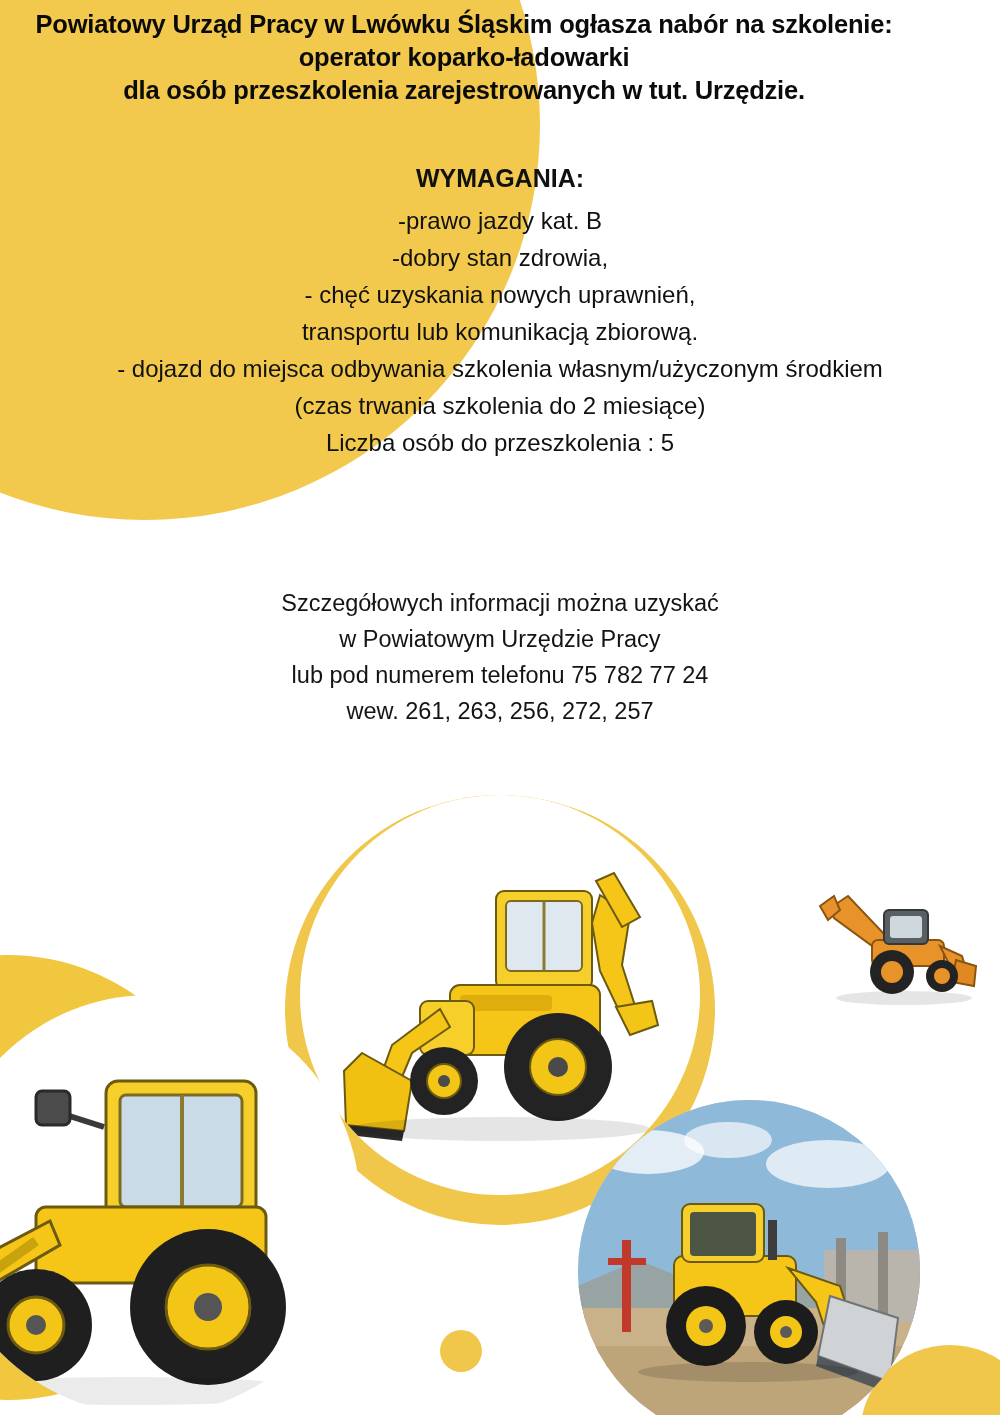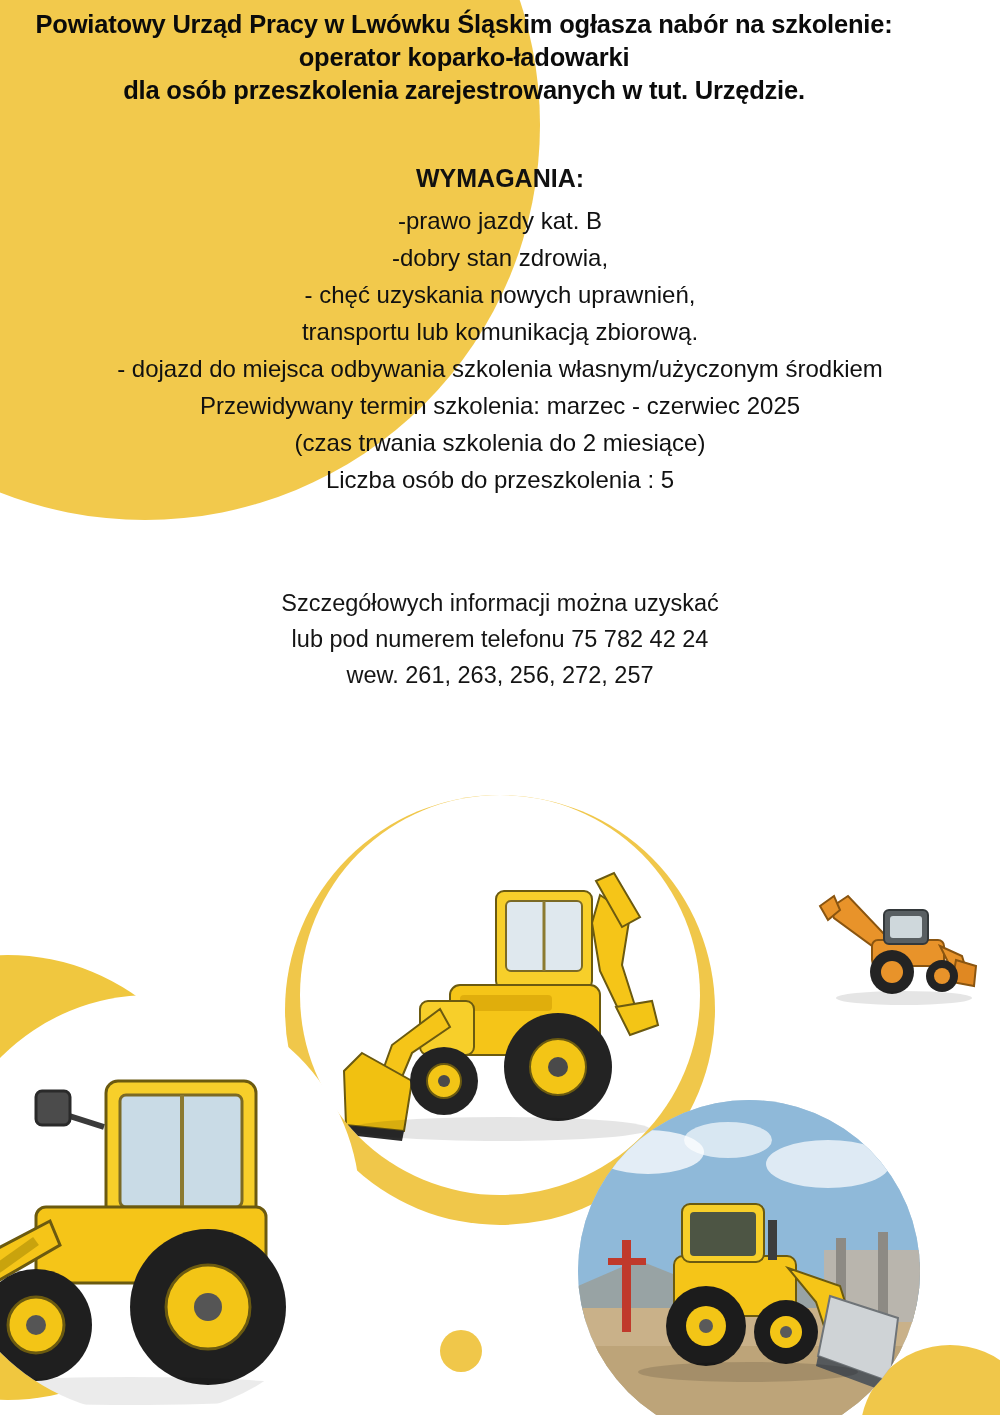--- a/index.html
+++ b/index.html
@@ -190,7 +190,6 @@
       <span class="req-line">- chęć uzyskania nowych uprawnień,</span>
       <span class="req-line">transportu lub komunikacją zbiorową.</span>
       <span class="req-line">- dojazd do miejsca odbywania szkolenia własnym/użyczonym środkiem</span>
-      <span class="req-line">Przewidywany termin szkolenia: marzec - czerwiec 2025</span>
       <span class="req-line">(czas trwania szkolenia do 2 miesiące)</span>
       <span class="req-line">Liczba osób do przeszkolenia : 5</span>
     </div>

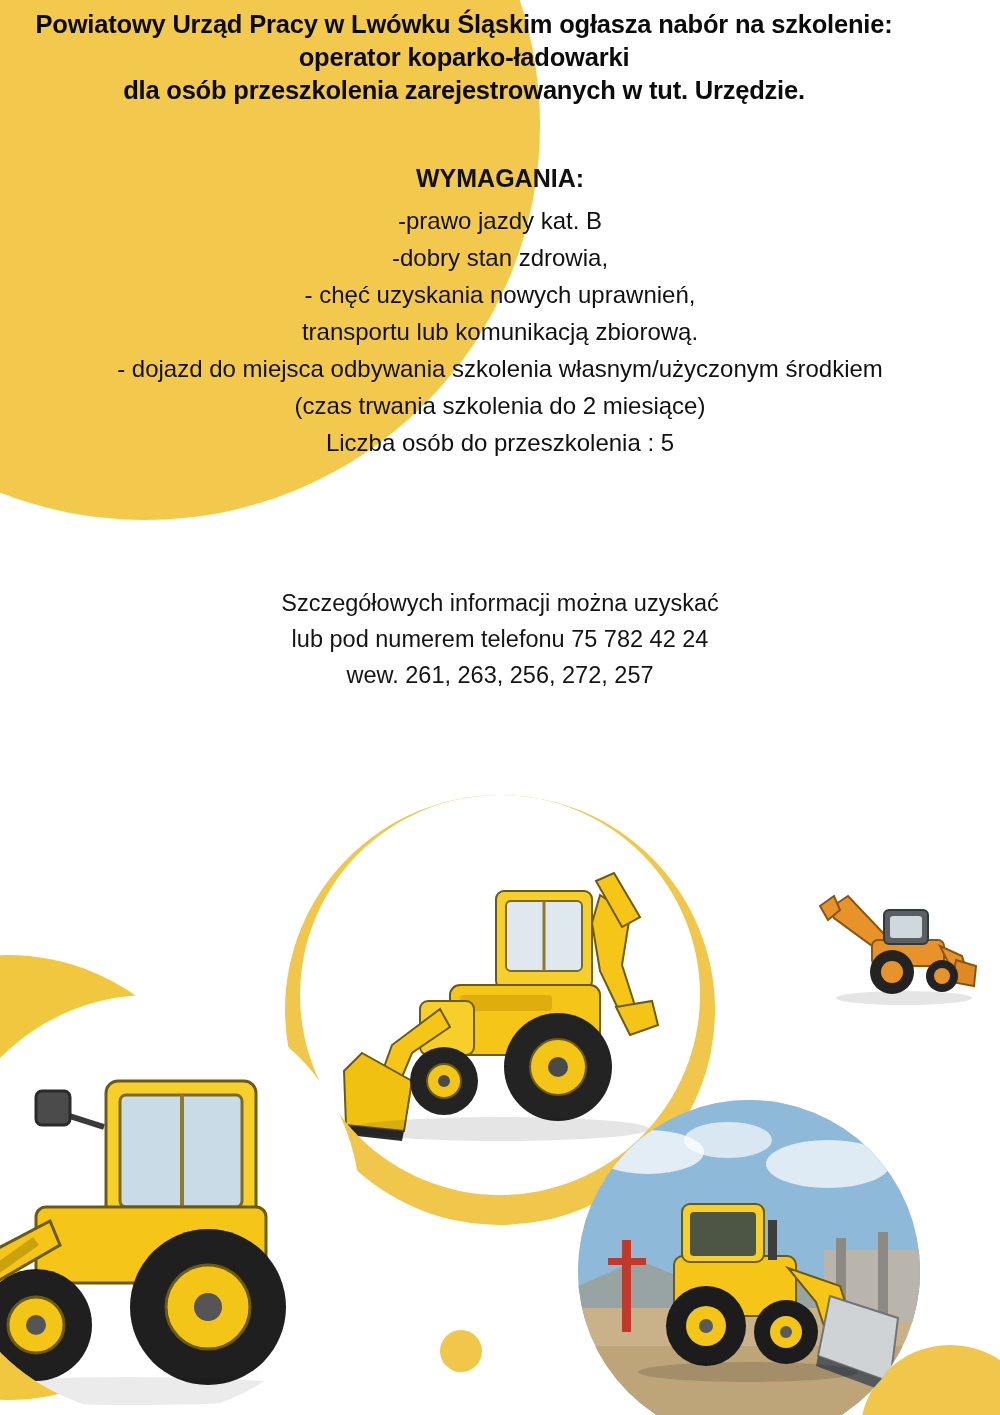--- a/index.html
+++ b/index.html
@@ -196,6 +196,7 @@
 
     <div class="contact">
       <span class="c-line">Szczegółowych informacji można uzyskać</span>
+      <span class="c-line">w Powiatowym Urzędzie Pracy</span>
       <span class="c-line">lub pod numerem telefonu 75 782 42 24</span>
       <span class="c-line">wew. 261, 263, 256, 272, 257</span>
     </div>

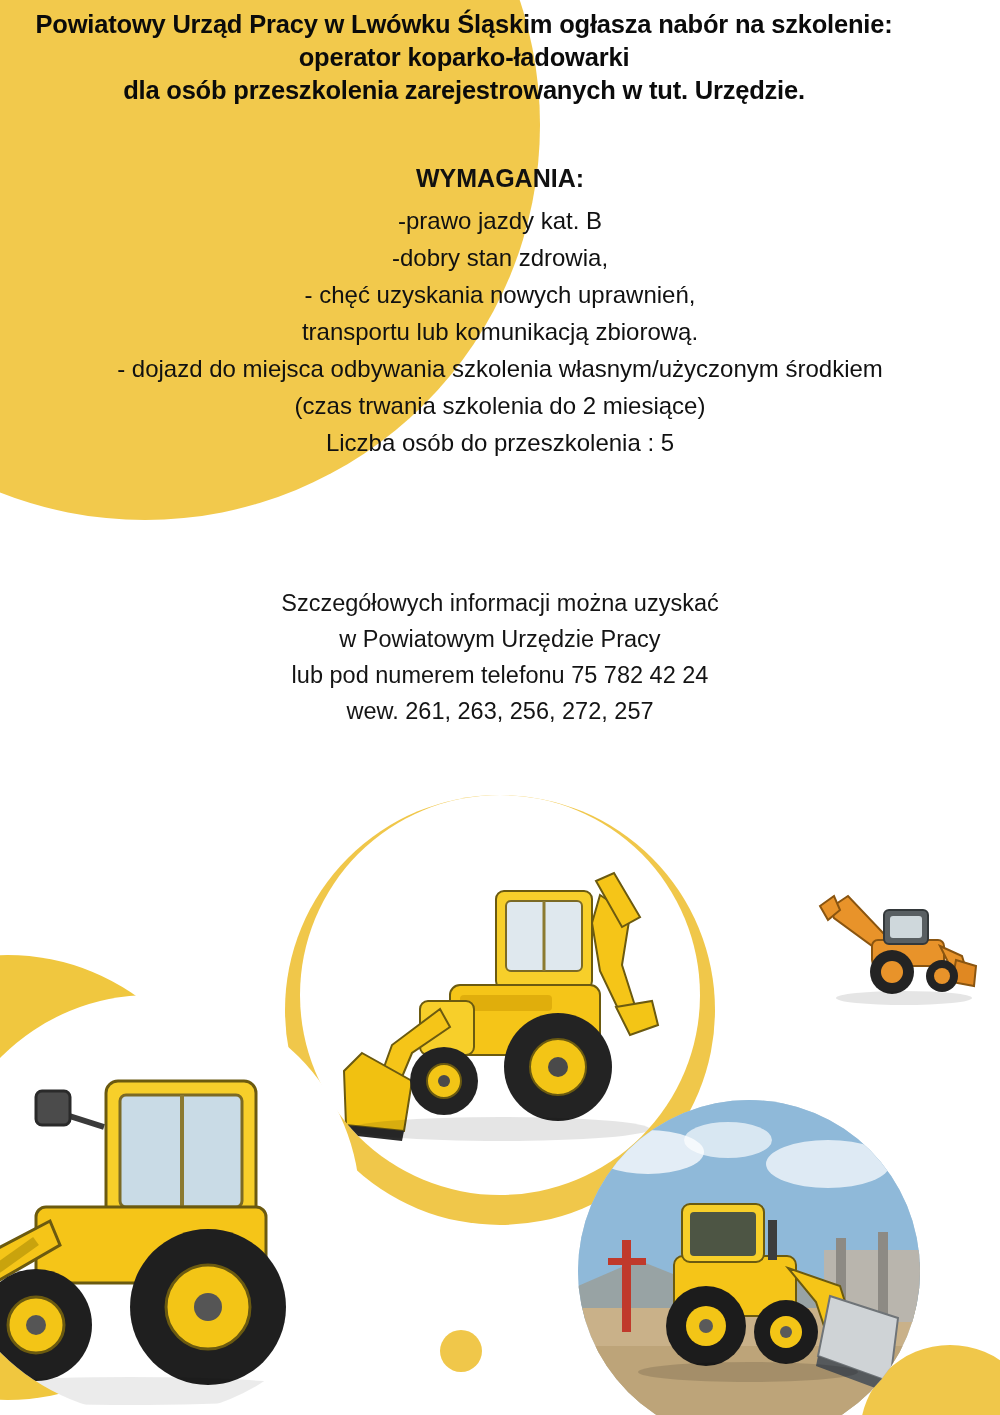--- a/index.html
+++ b/index.html
@@ -197,7 +197,7 @@
     <div class="contact">
       <span class="c-line">Szczegółowych informacji można uzyskać</span>
       <span class="c-line">w Powiatowym Urzędzie Pracy</span>
-      <span class="c-line">lub pod numerem telefonu 75 782 42 24</span>
+      <span class="c-line">lub pod numerem telefonu 75 782 77 24</span>
       <span class="c-line">wew. 261, 263, 256, 272, 257</span>
     </div>
   </div>

